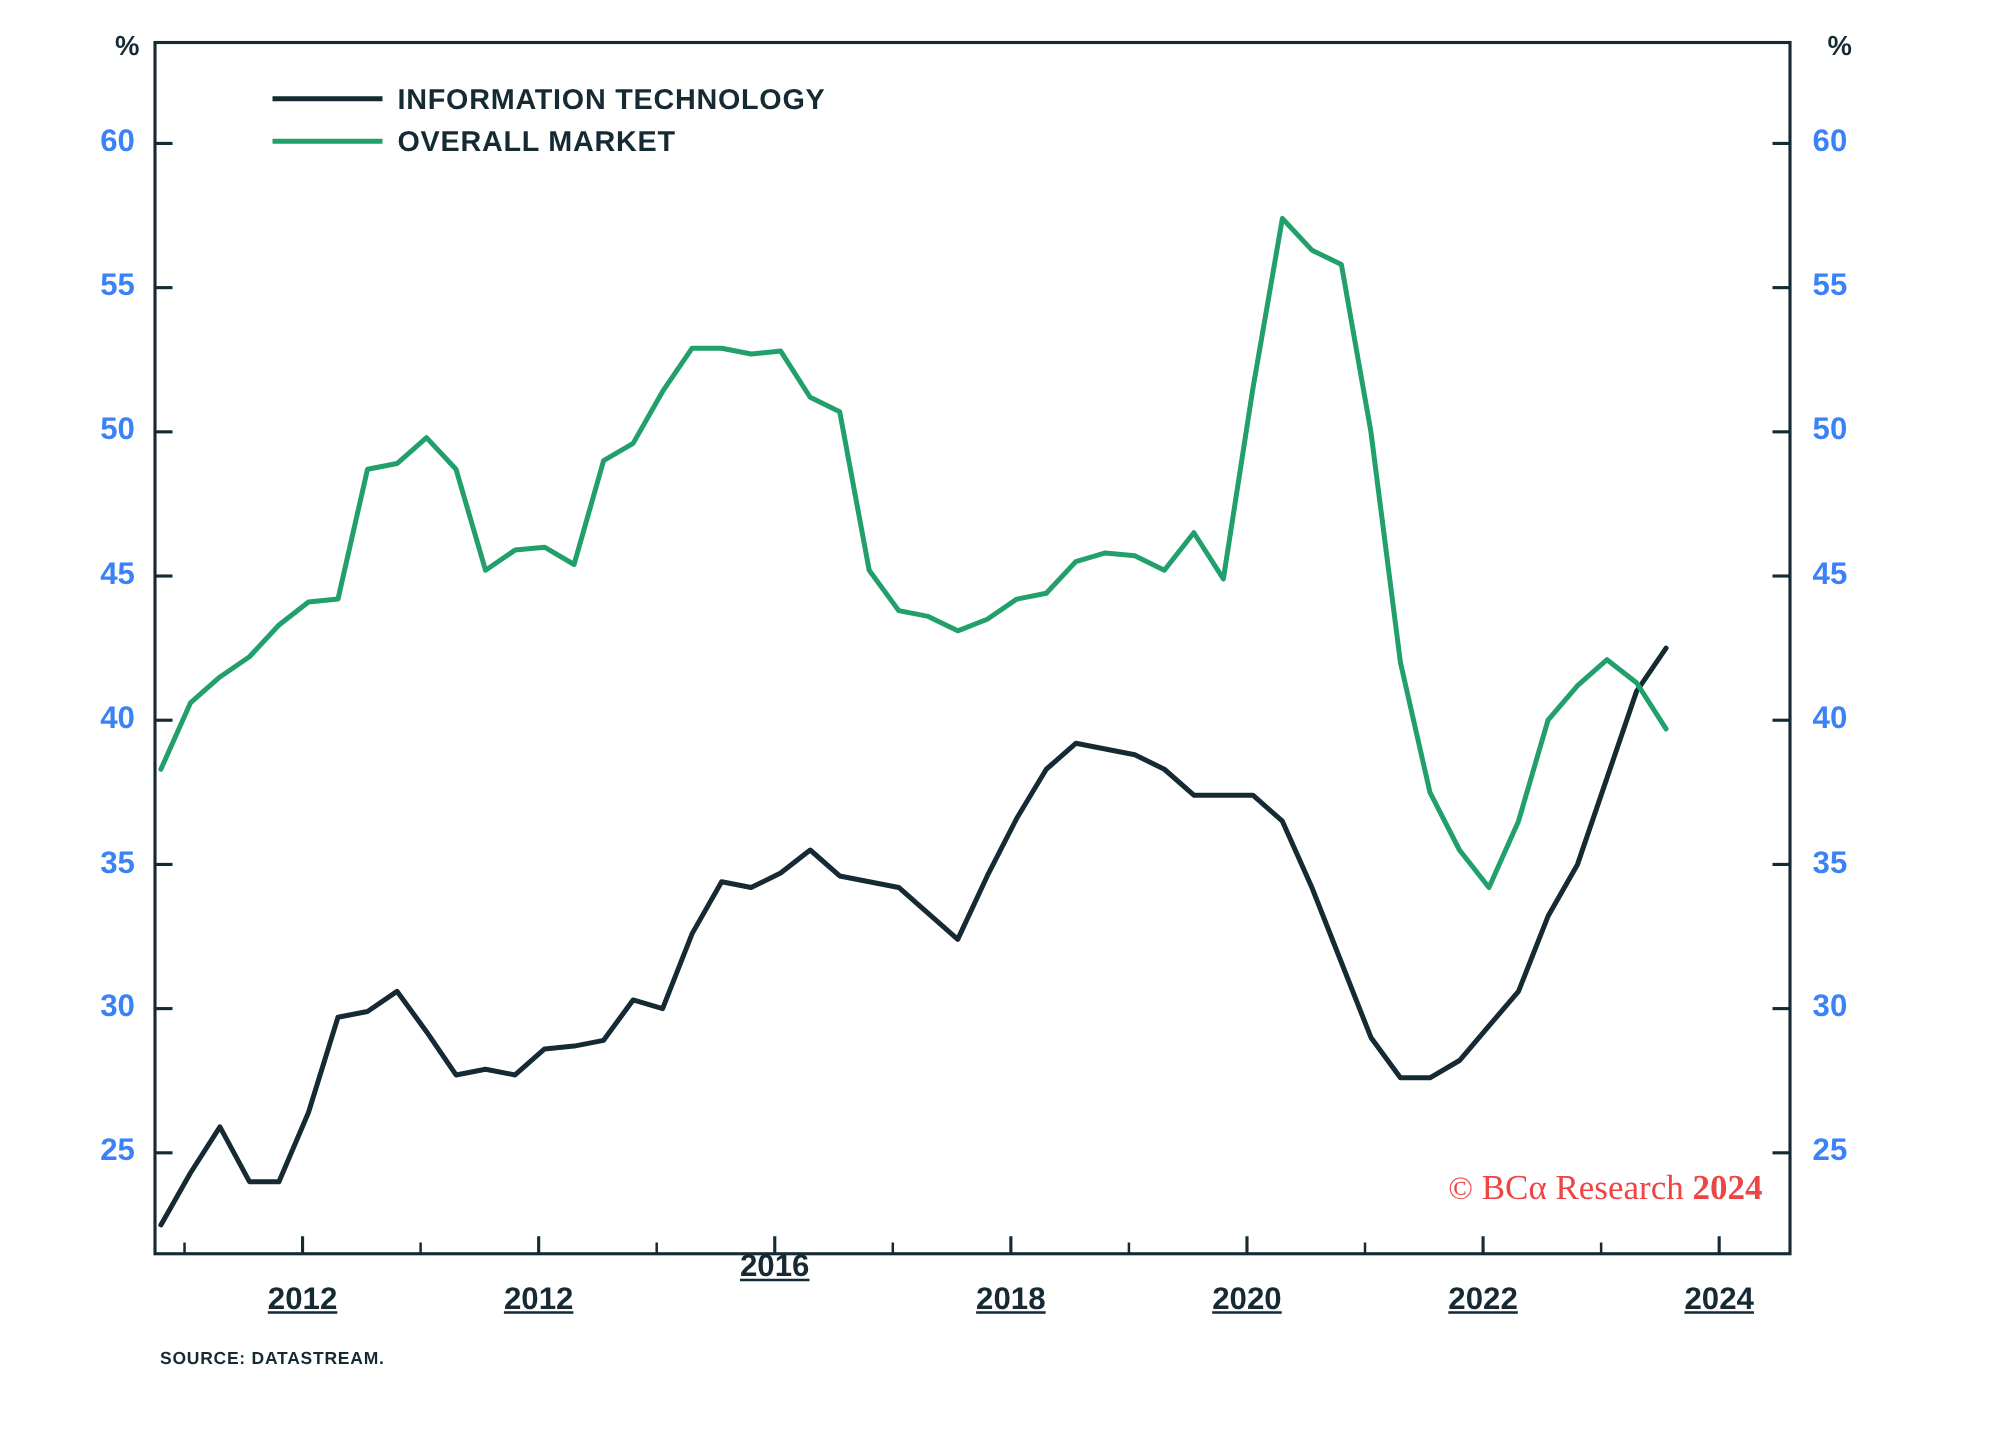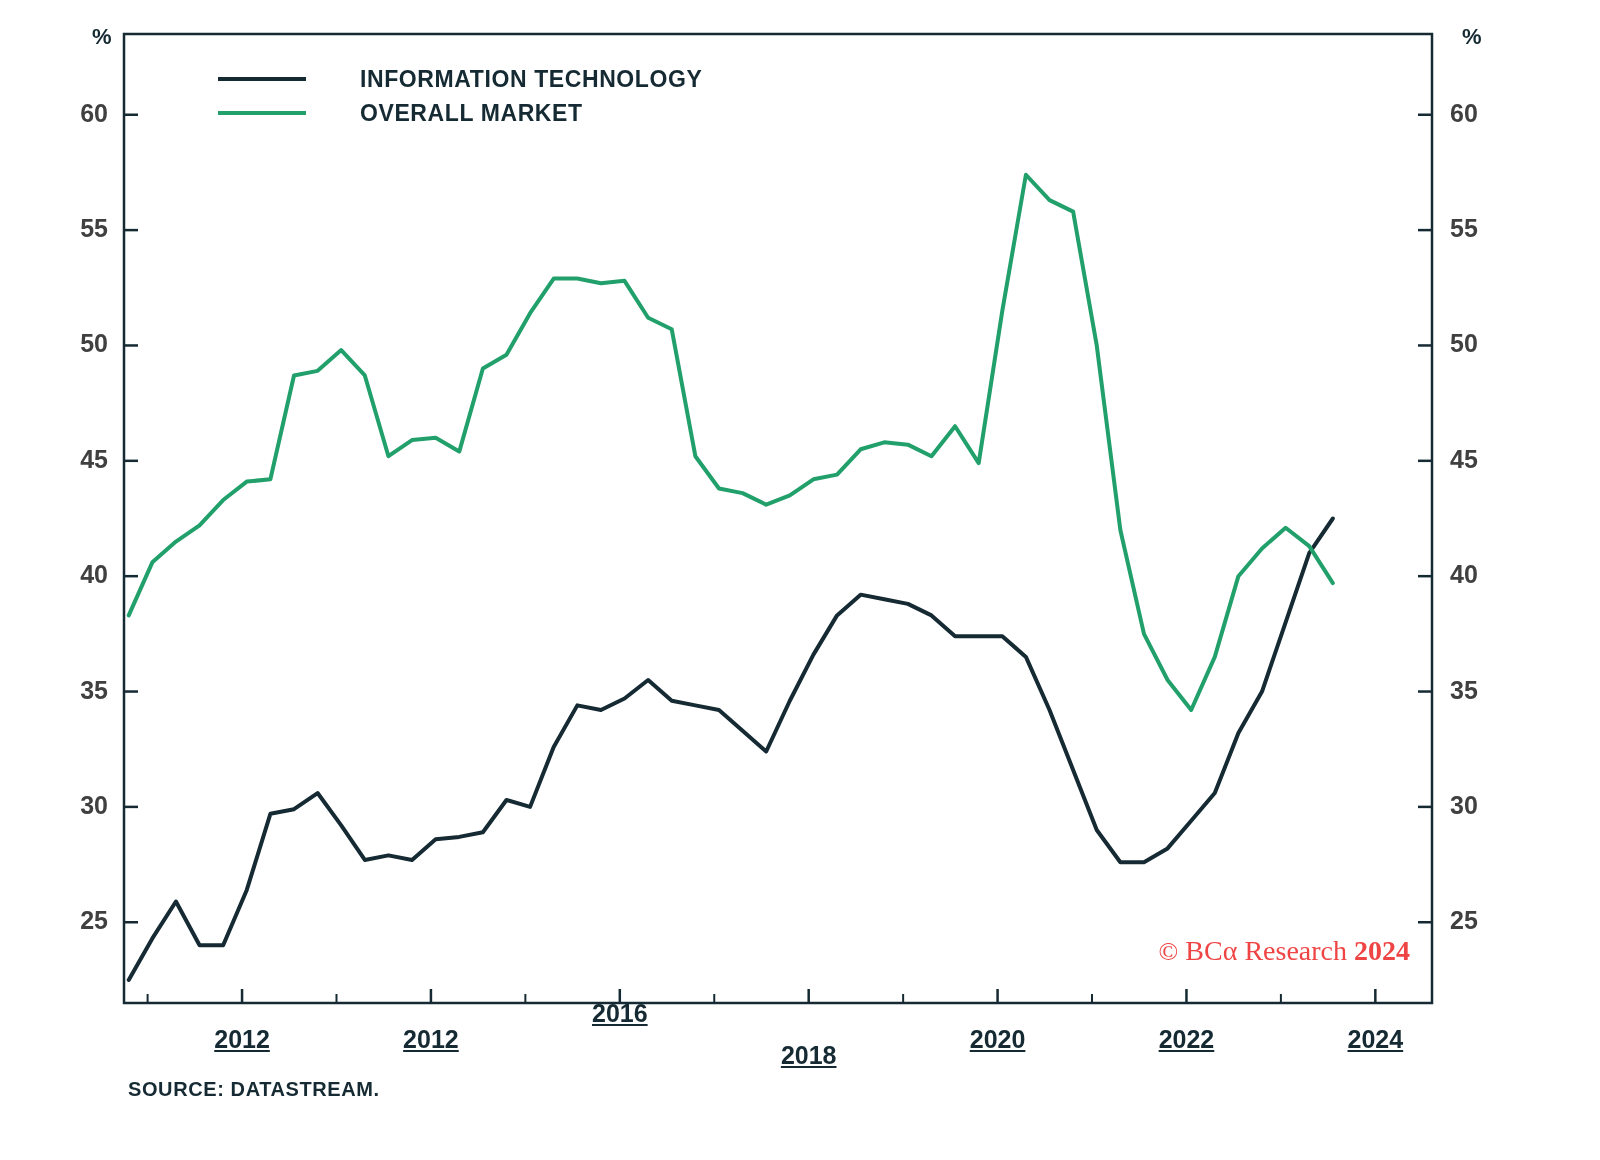--- a/index.html
+++ b/index.html
@@ -68,7 +68,6 @@
     display: flex;
     align-items: center;
     height: 34px;
-    gap: 42px;
   }
   .legend-swatch {
     width: 88px;

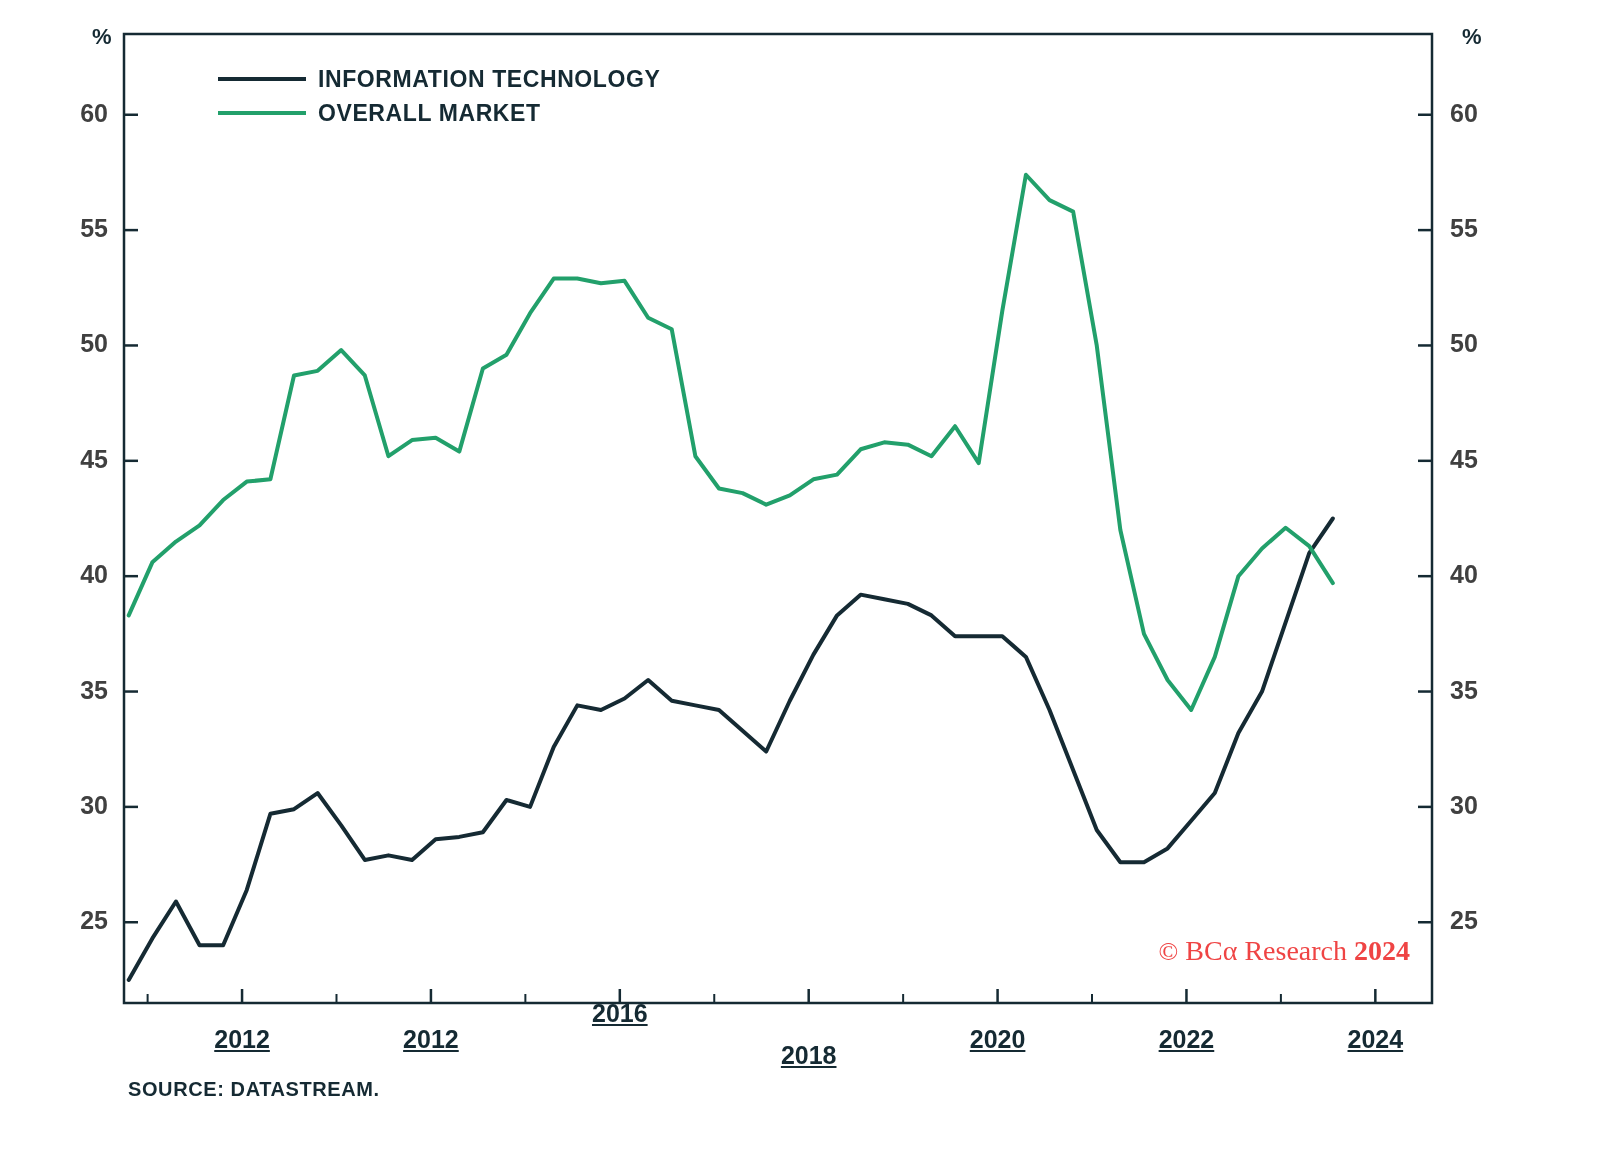--- a/index.html
+++ b/index.html
@@ -35,7 +35,7 @@
     position: absolute;
     font-size: 25px;
     font-weight: 700;
-    color: #404040;
+    color: #3b82f6;
     text-align: right;
     width: 60px;
   }

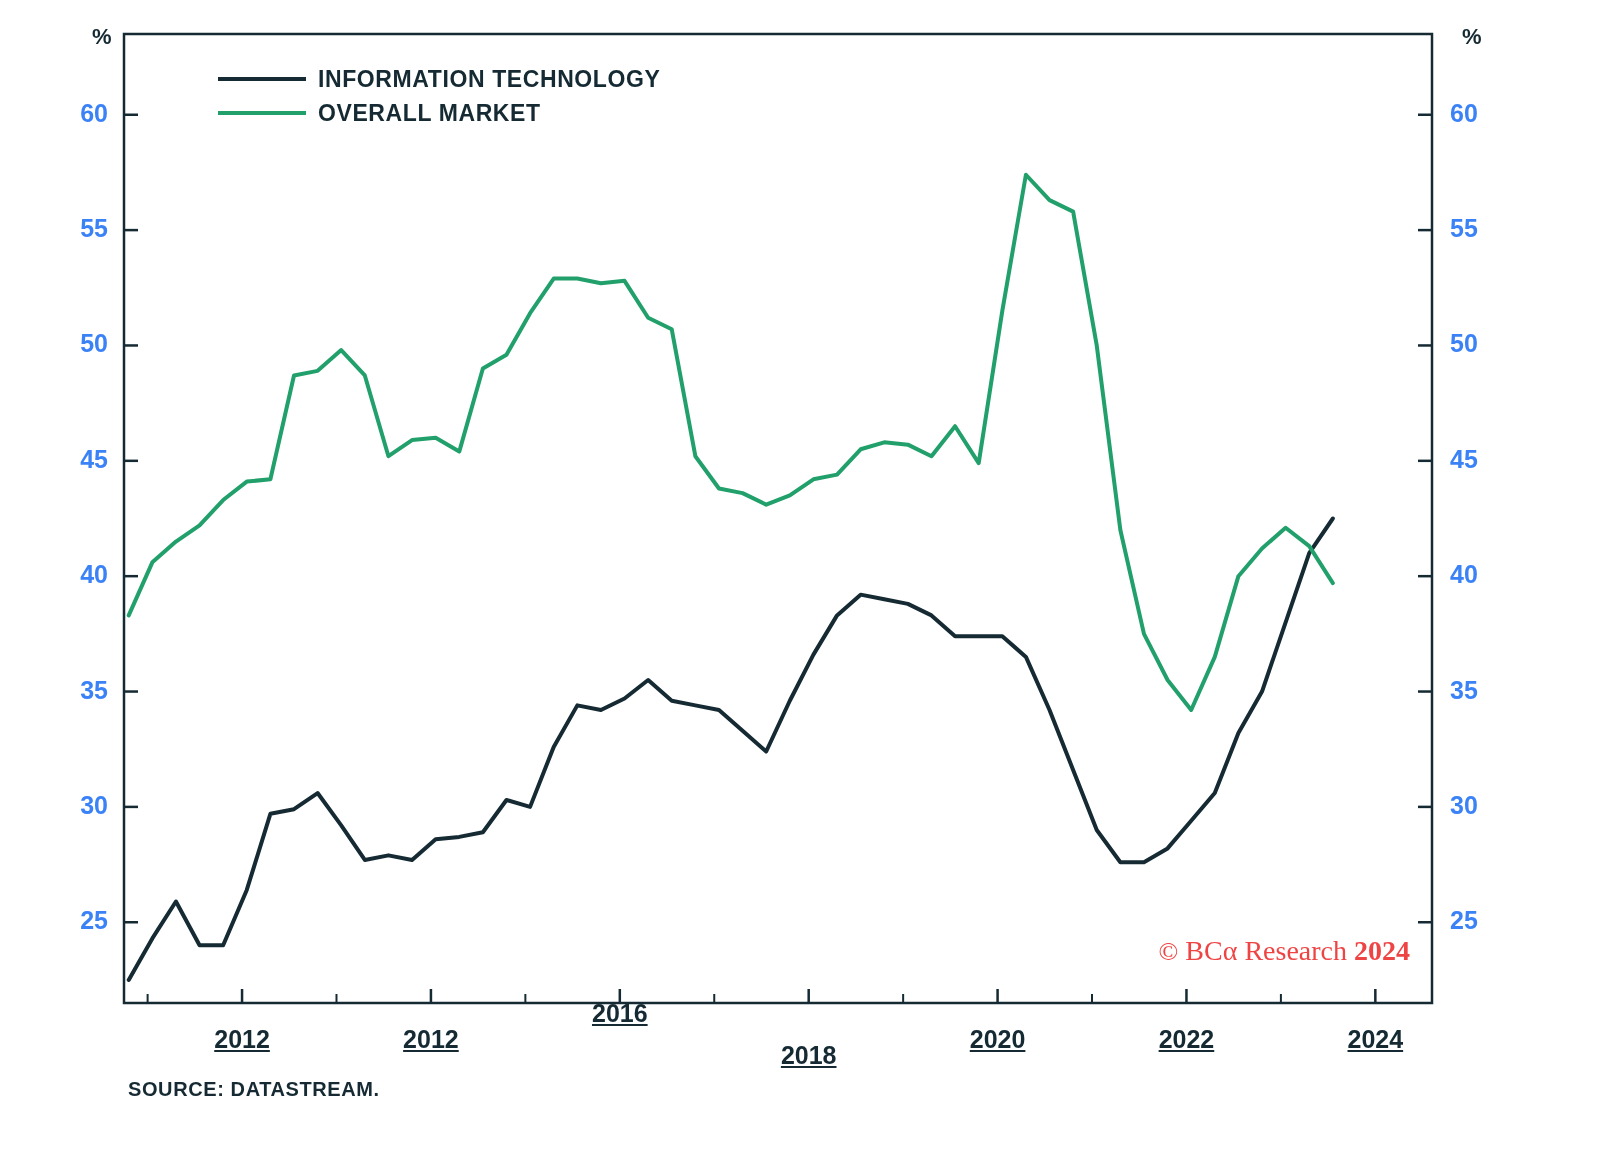--- a/index.html
+++ b/index.html
@@ -185,7 +185,7 @@
     <div class="xtick-label" style="left: 182.051px; top: 1025px;">2012</div>
     <div class="xtick-label" style="left: 370.931px; top: 1025px;">2012</div>
     <div class="xtick-label" style="left: 559.812px; top: 999px;">2016</div>
-    <div class="xtick-label" style="left: 748.693px; top: 1025px; margin-top: 16px;">2018</div>
+    <div class="xtick-label" style="left: 748.693px; top: 1025px;">2018</div>
     <div class="xtick-label" style="left: 937.574px; top: 1025px;">2020</div>
     <div class="xtick-label" style="left: 1126.45px; top: 1025px;">2022</div>
     <div class="xtick-label" style="left: 1315.34px; top: 1025px;">2024</div>

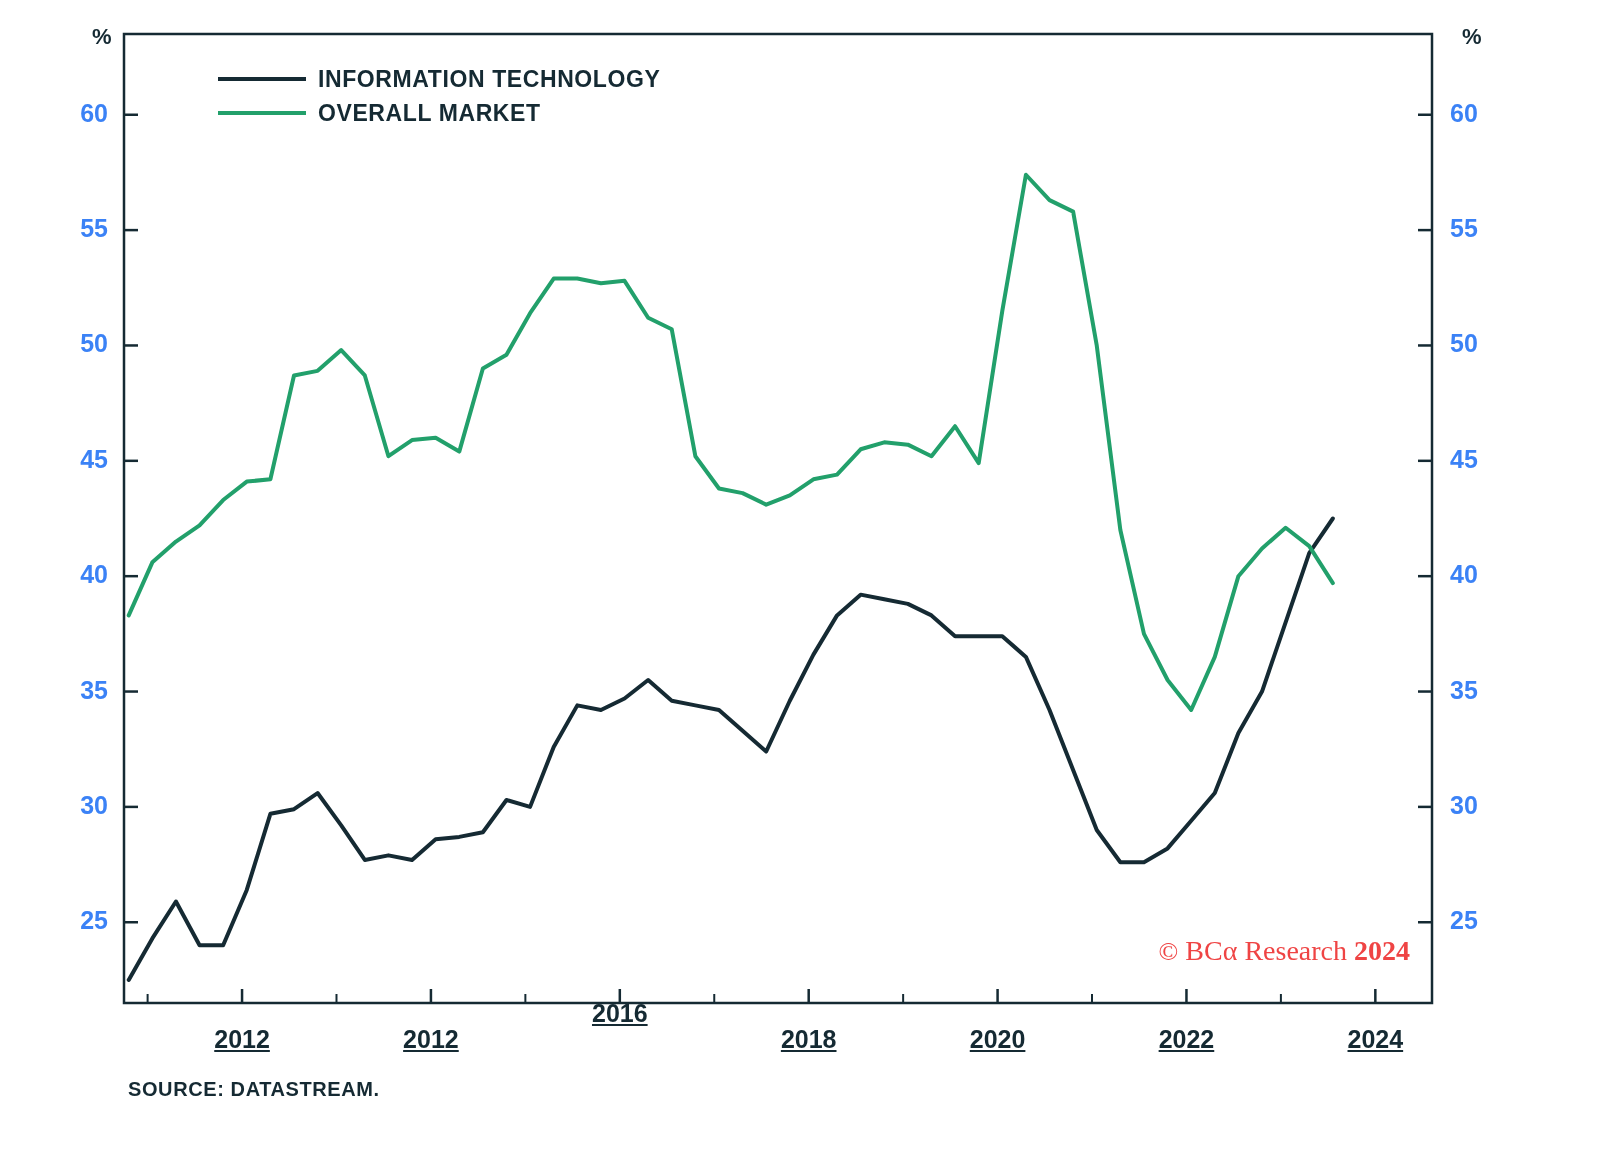--- a/index.html
+++ b/index.html
@@ -85,7 +85,7 @@
     position: absolute;
     left: 128px;
     top: 1078px;
-    font-size: 20px;
+    font-size: 14px;
     font-weight: 700;
     letter-spacing: 0.6px;
     color: #152a33;

